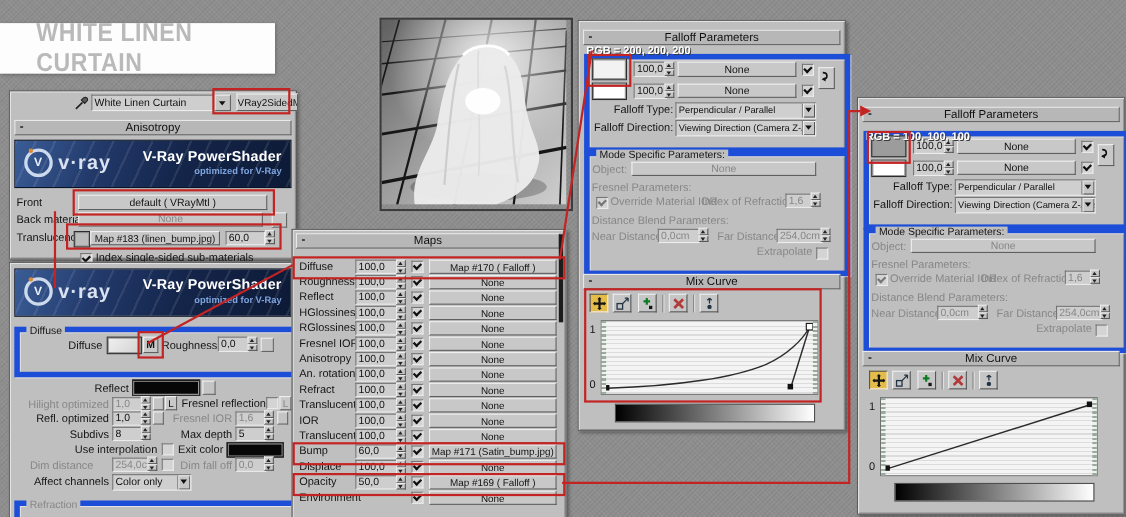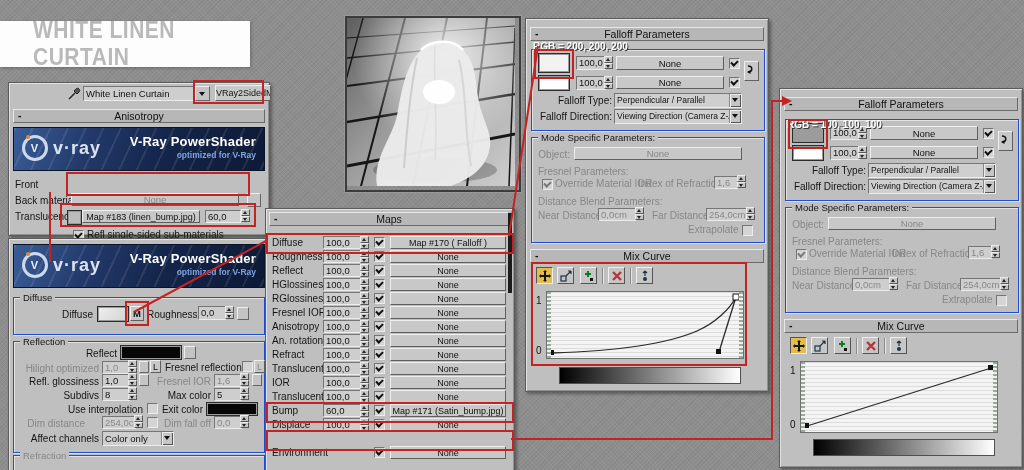--- a/index.html
+++ b/index.html
@@ -42,7 +42,7 @@
     box-shadow:inset 1px 1px 0 #eee,inset -1px -1px 0 #555}
   .dd .db::after{content:"";position:absolute;left:2px;top:4px;border-left:3px solid transparent;border-right:3px solid transparent;border-top:4px solid #111}
   .sw{position:absolute;border:1px solid #2c2c2c;box-shadow:inset 0 0 0 1px #9a9a9a}
-  .grp{position:absolute;border:1px solid #1d4ed8;box-shadow:inset 1px 1px 0 rgba(255,255,255,.55),1px 1px 0 rgba(255,255,255,.55)}
+  .grp{position:absolute;border:5px solid #1d4ed8;box-shadow:inset 1px 1px 0 rgba(255,255,255,.55),1px 1px 0 rgba(255,255,255,.55)}
   .cap{position:absolute;top:-6px;left:6px;background:#bfbfbf;padding:0 3px;font-size:9.5px;white-space:nowrap}
   .red{position:absolute;border:2px solid #c42323;z-index:60;pointer-events:none}
   .banner{position:absolute;overflow:hidden;border:1px solid #0a1427;

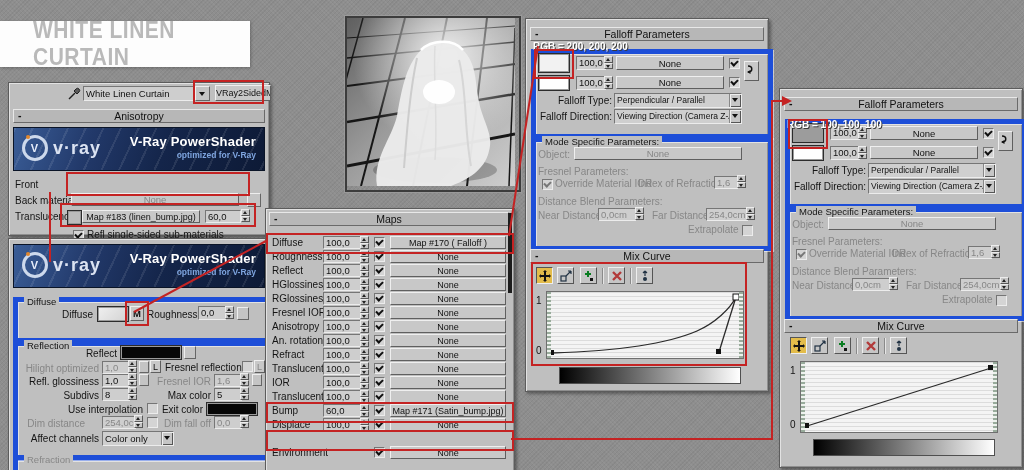--- a/index.html
+++ b/index.html
@@ -103,6 +103,7 @@
     <div class="vs">optimized for V-Ray</div>
   </div>
   <span class="lbl" style="left:6px;top:96px">Front</span>
+  <button class="btn" style="left:62px;top:94px;width:172px;height:14px">default ( VRayMtl )</button>
   <span class="lbl" style="left:6px;top:112px">Back material:</span>
   <button class="btn dis" style="left:62px;top:110px;width:168px;height:13px">None</button>
   <span class="mini" style="left:238px;top:110px;width:12px;height:12px"></span>

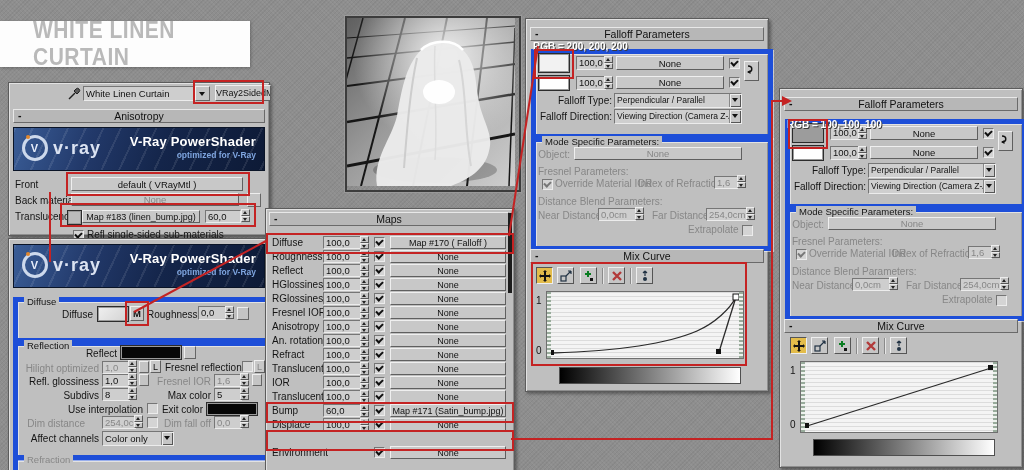--- a/index.html
+++ b/index.html
@@ -116,7 +116,7 @@
       <i class="d"></i>
     </span>
   <span class="chk on" style="left:64px;top:147px"></span>
-  <span class="lbl" style="left:78px;top:146px">Refl single-sided sub-materials</span>
+  <span class="lbl" style="left:78px;top:146px">Index single-sided sub-materials</span>
 </div>
 
 <div class="panel" style="left:8px;top:238px;width:260px;height:236px">

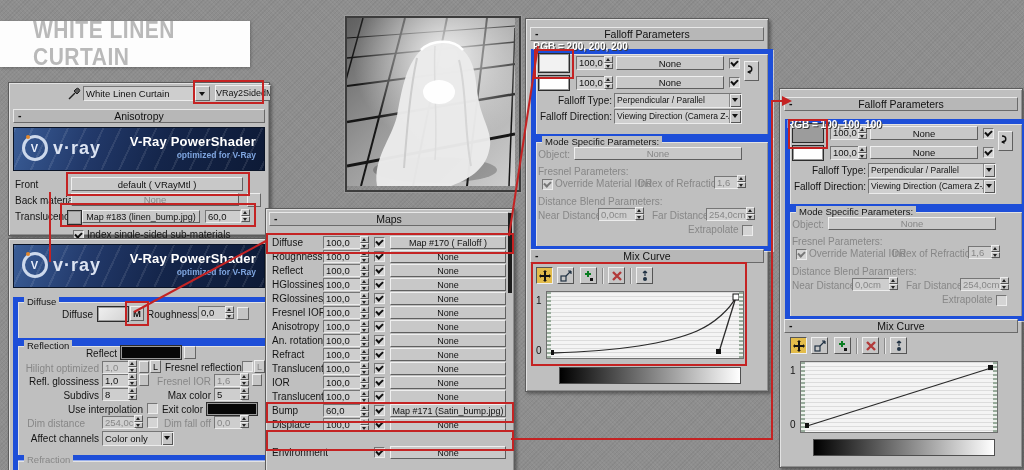--- a/index.html
+++ b/index.html
@@ -144,9 +144,6 @@
       <i class="d"></i>
     </span>
   <span class="mini" style="left:228px;top:68px;width:10px;height:11px"></span>
-  <div class="grp" style="left:4px;top:102px;width:250px;height:110px">
-      <span class="cap">Reflection</span>
-    </div>
   <span class="lblr" style="left:70px;top:109px;width:38px">Reflect</span>
   <span class="sw" style="left:111px;top:106px;width:60px;height:13px;background:#070707"></span>
   <span class="mini" style="left:175px;top:107px;width:10px;height:11px"></span>

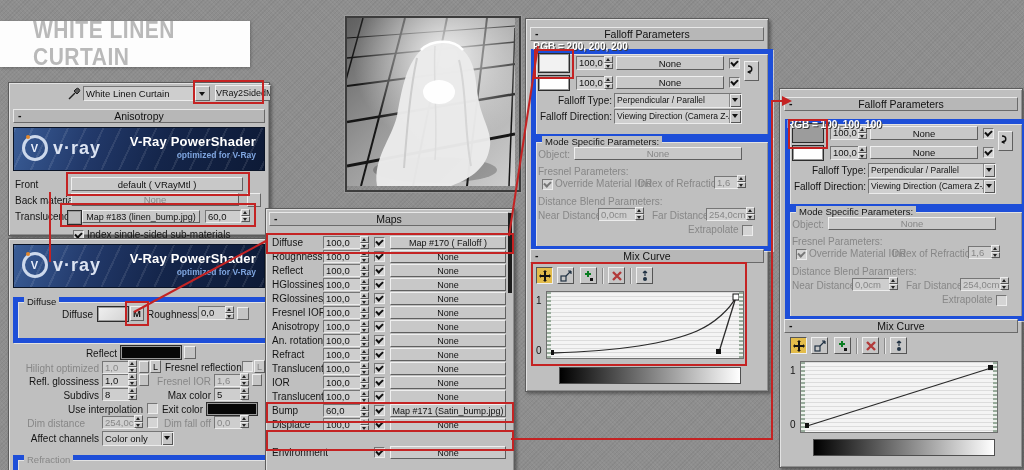--- a/index.html
+++ b/index.html
@@ -158,7 +158,7 @@
   <span class="lbl" style="left:156px;top:123px">Fresnel reflections</span>
   <span class="chk" style="left:233px;top:122px"></span>
   <button class="btn dis" style="left:245px;top:121px;width:11px;height:13px;font-size:9px">L</button>
-  <span class="lblr" style="left:14px;top:137px;width:76px">Refl. glossiness</span>
+  <span class="lblr" style="left:14px;top:137px;width:76px">Refl. optimized</span>
   <span class="fld" style="left:93px;top:135px;width:24px;height:11px;line-height:11px">1,0</span>
   <span class="spin" style="left:119px;top:134px">
       <i class="u"></i>

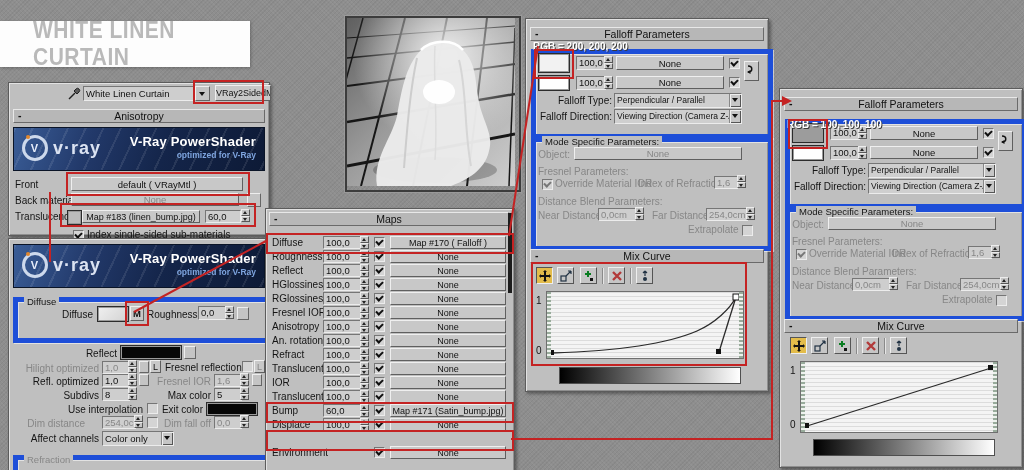--- a/index.html
+++ b/index.html
@@ -178,7 +178,7 @@
       <i class="u"></i>
       <i class="d"></i>
     </span>
-  <span class="lblr" style="left:146px;top:151px;width:56px">Max color</span>
+  <span class="lblr" style="left:146px;top:151px;width:56px">Max depth</span>
   <span class="fld" style="left:205px;top:149px;width:24px;height:11px;line-height:11px">5</span>
   <span class="spin" style="left:231px;top:148px">
       <i class="u"></i>

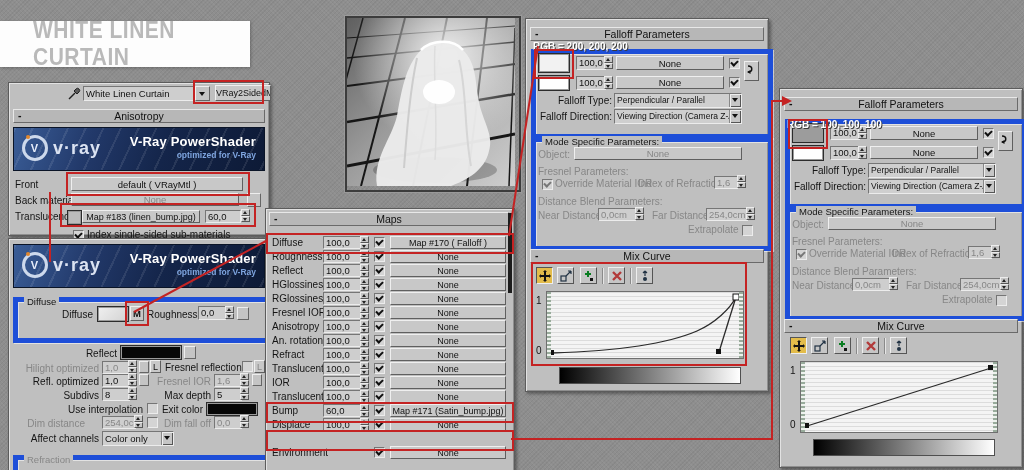--- a/index.html
+++ b/index.html
@@ -389,6 +389,16 @@
       <span class="chk on" style="left:108px;top:1px"></span>
       <button class="btn" style="left:124px;top:0;width:116px;height:13px;font-size:9px">None</button>
     </div>
+  <div class="mrow" style="top:223px">
+      <span class="lbl" style="left:6px;top:1px">Opacity</span>
+      <span class="fld" style="left:57px;top:0;width:34px;height:11px;line-height:11px">50,0</span>
+      <span class="spin" style="left:94px;top:0">
+        <i class="u"></i>
+        <i class="d"></i>
+      </span>
+      <span class="chk on" style="left:108px;top:1px"></span>
+      <button class="btn" style="left:124px;top:0;width:116px;height:13px;font-size:9px">Map #169 ( Falloff )</button>
+    </div>
   <div class="mrow" style="top:237px">
       <span class="lbl" style="left:6px;top:1px">Environment</span>
       <span class="chk on" style="left:108px;top:1px"></span>

